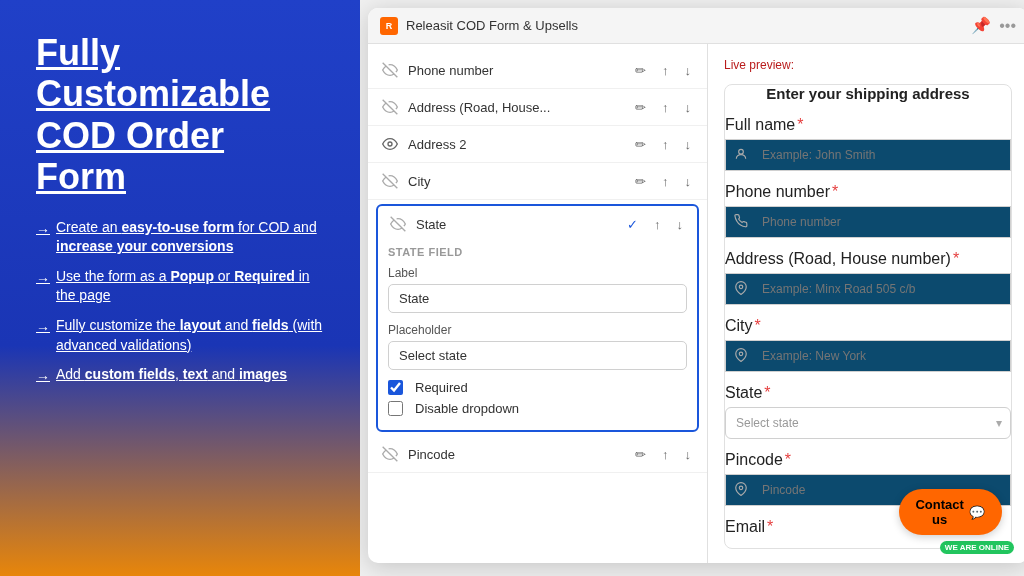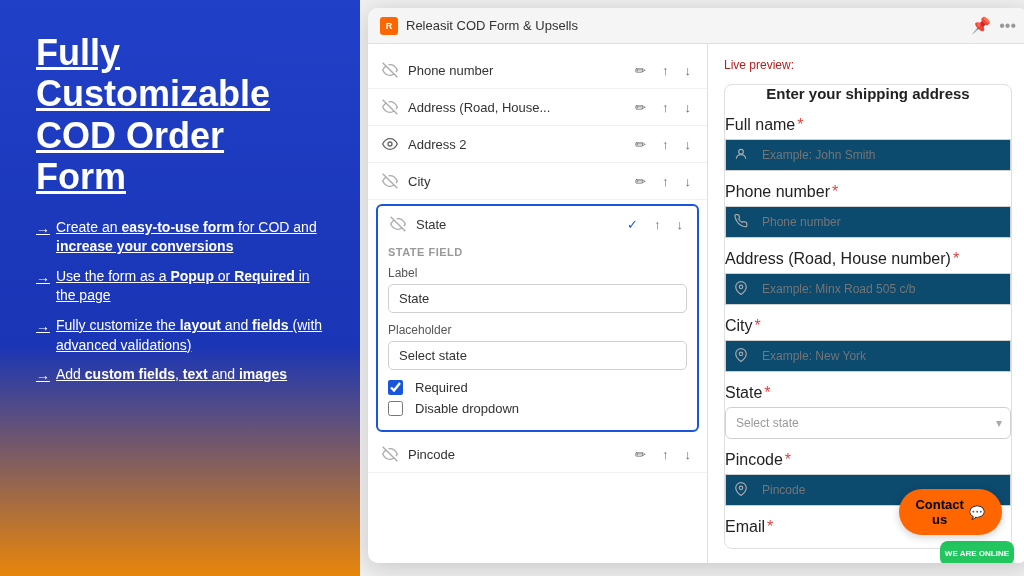--- a/index.html
+++ b/index.html
@@ -303,7 +303,7 @@
       color: white;
       font-size: 8px;
       font-weight: 700;
-      padding: 8px 5px;
+      padding: 2px 5px;
       border-radius: 8px;
       white-space: nowrap;
     }

